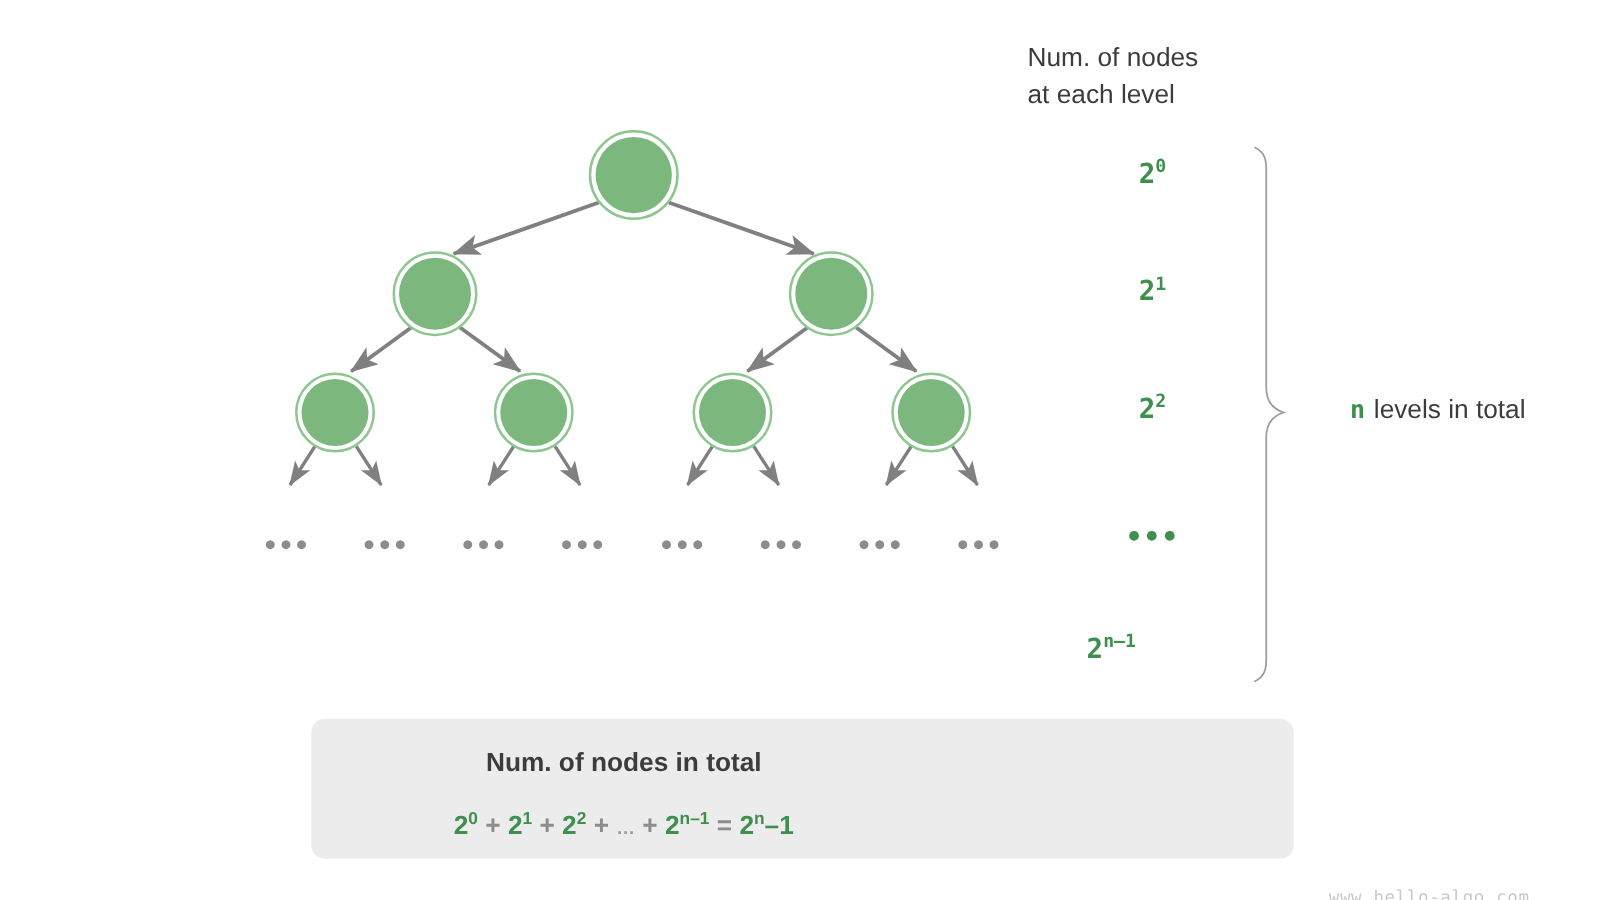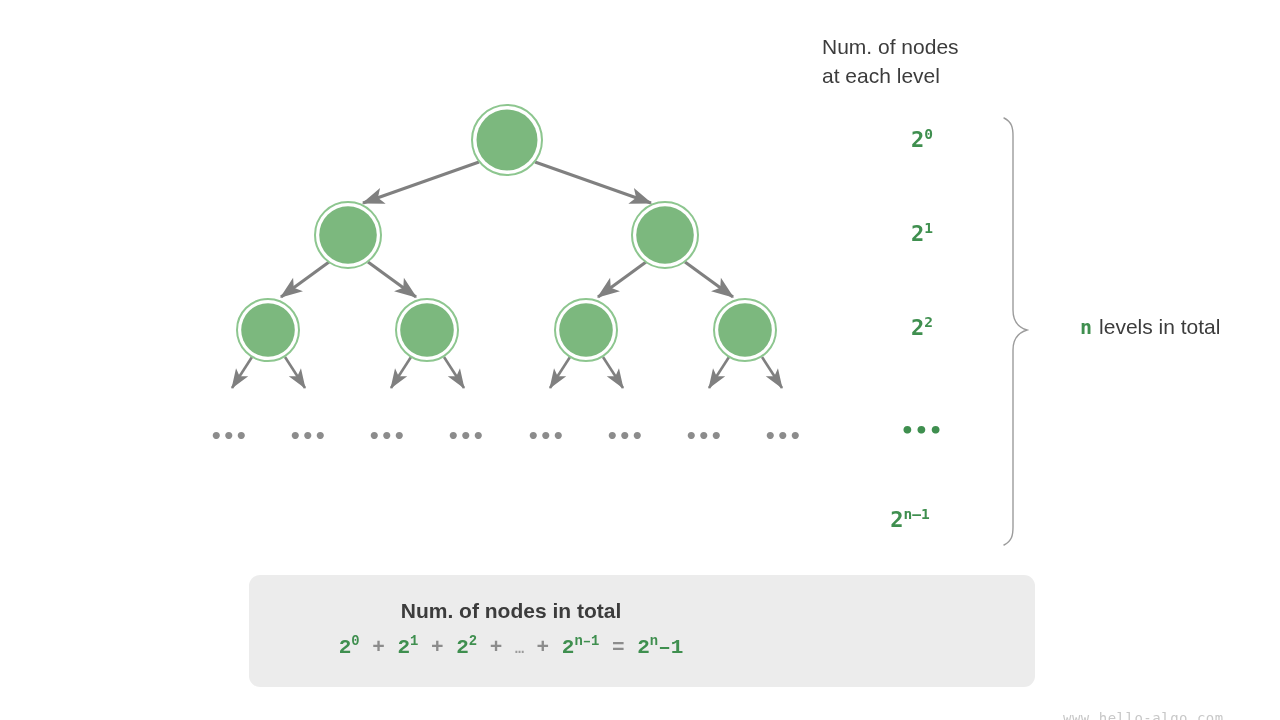--- a/index.html
+++ b/index.html
@@ -230,7 +230,7 @@
   <span>•••</span>
 </div>
 
-<div class="abs level-label" style="left:835px; top:507px;">
+<div class="abs level-label" style="left:814px; top:507px;">
   <span>2</span><sup>n–1</sup>
 </div>
 

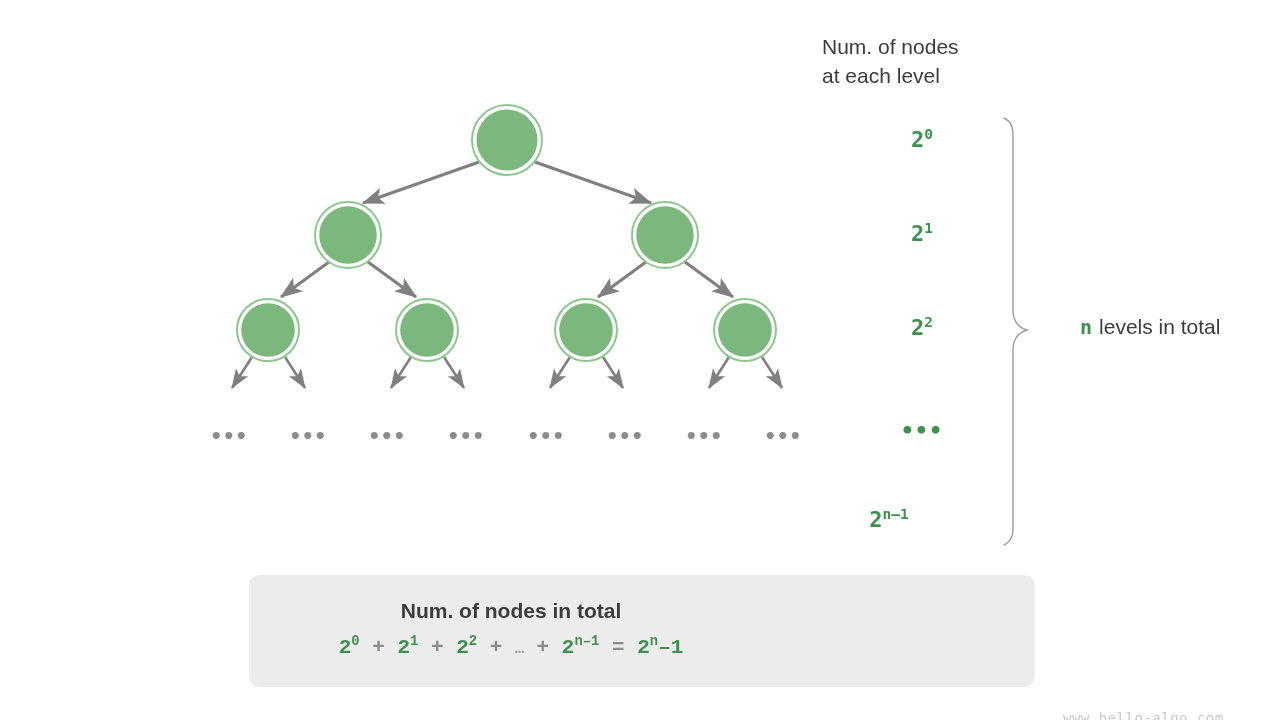--- a/index.html
+++ b/index.html
@@ -249,7 +249,7 @@
 
 <div class="abs" id="summary-box">
 
-  <div class="summary-col" style="left:0px; top:24px; width:500px;padding-left:12px;">
+  <div class="summary-col" style="left:0px; top:24px; width:500px;">
     <div class="summary-heading">Num. of nodes in total</div>
     <div class="summary-formula">
       <span class="t">2<sup>0</sup></span>

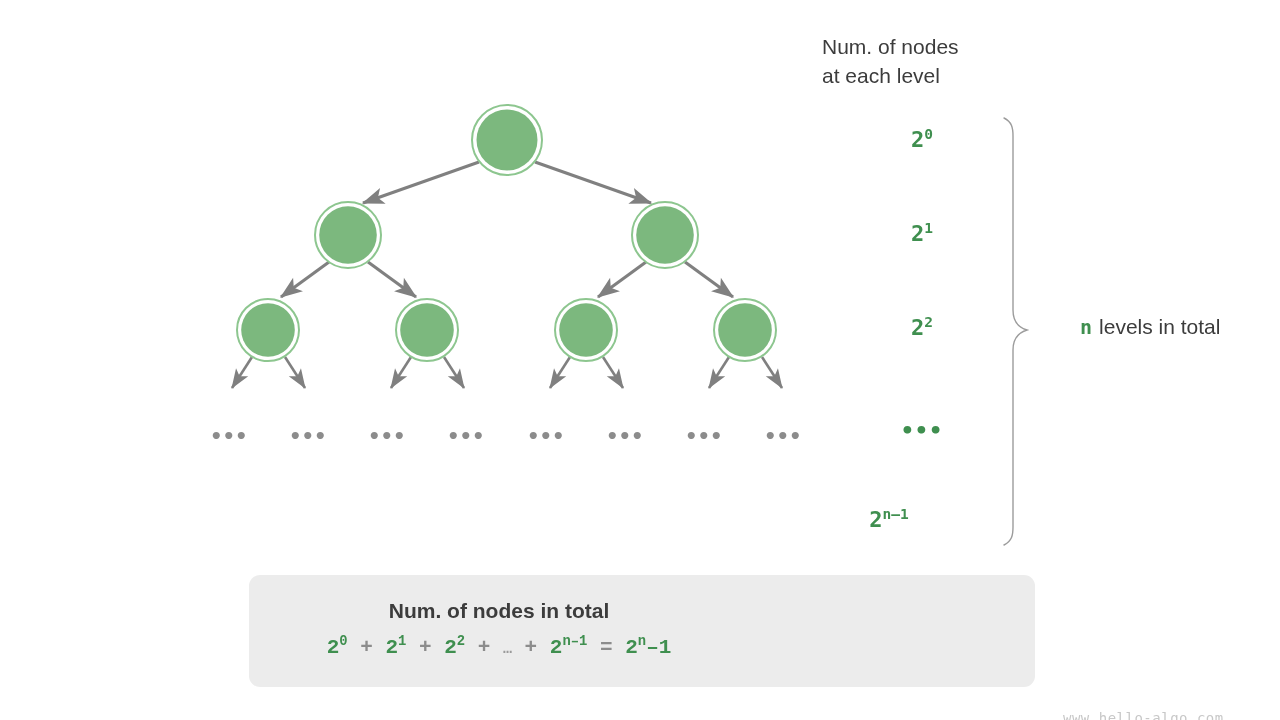--- a/index.html
+++ b/index.html
@@ -105,8 +105,8 @@
     white-space: nowrap;
   }
   .summary-formula {
-    margin-top: 13px;
-    font-family: Liberation Mono, monospace;
+    margin-top: 26px;
+    font-family: Liberation Sans, sans-serif;
     font-weight: bold;
     font-size: 21px;
     white-space: nowrap;

